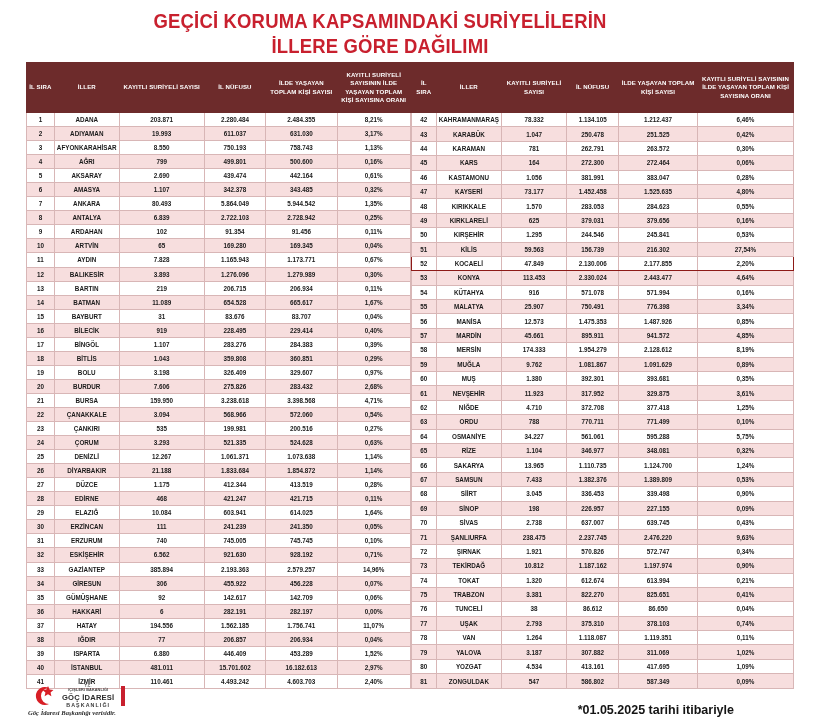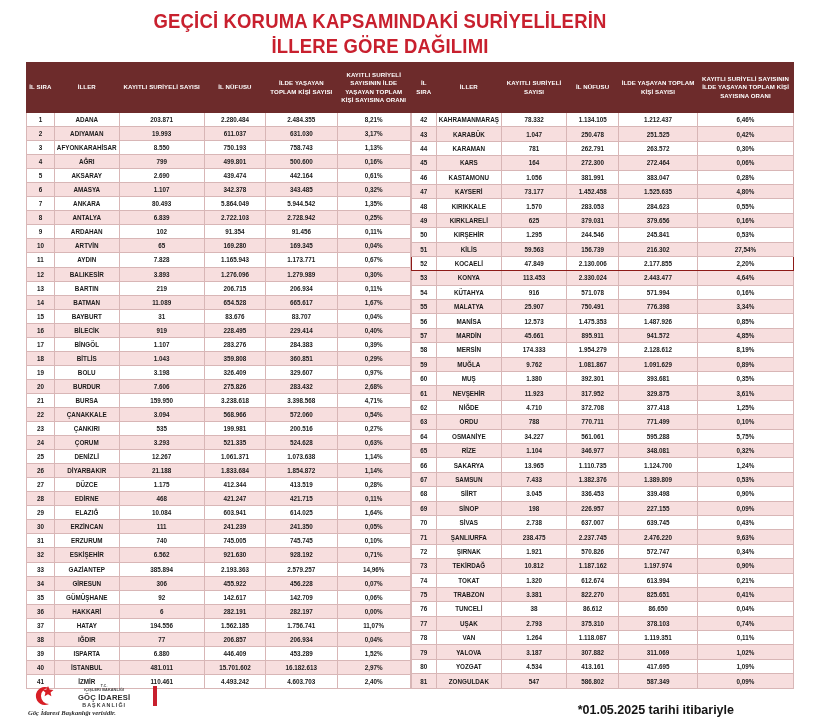--- a/index.html
+++ b/index.html
@@ -102,7 +102,7 @@
     left: 28px; top: 2px;
     display: flex;
     align-items: flex-start;
-    gap: 20px;
+    gap: 4px;
   }
   .logo-mark { width: 30px; height: 24px; }
   .logo-text {

